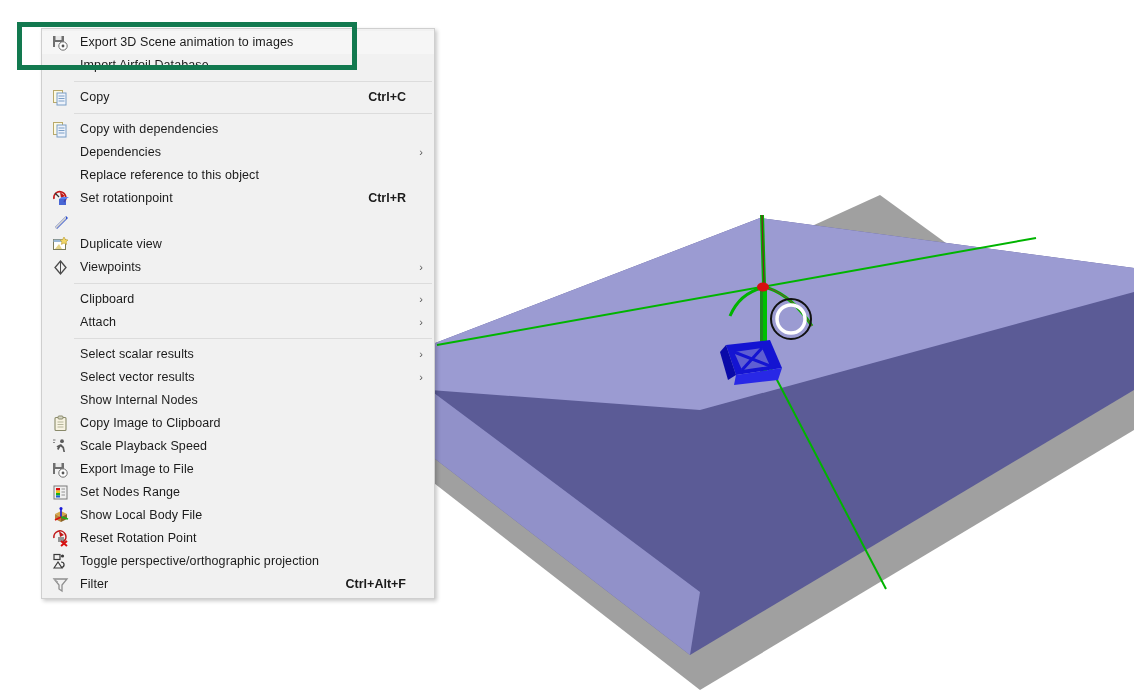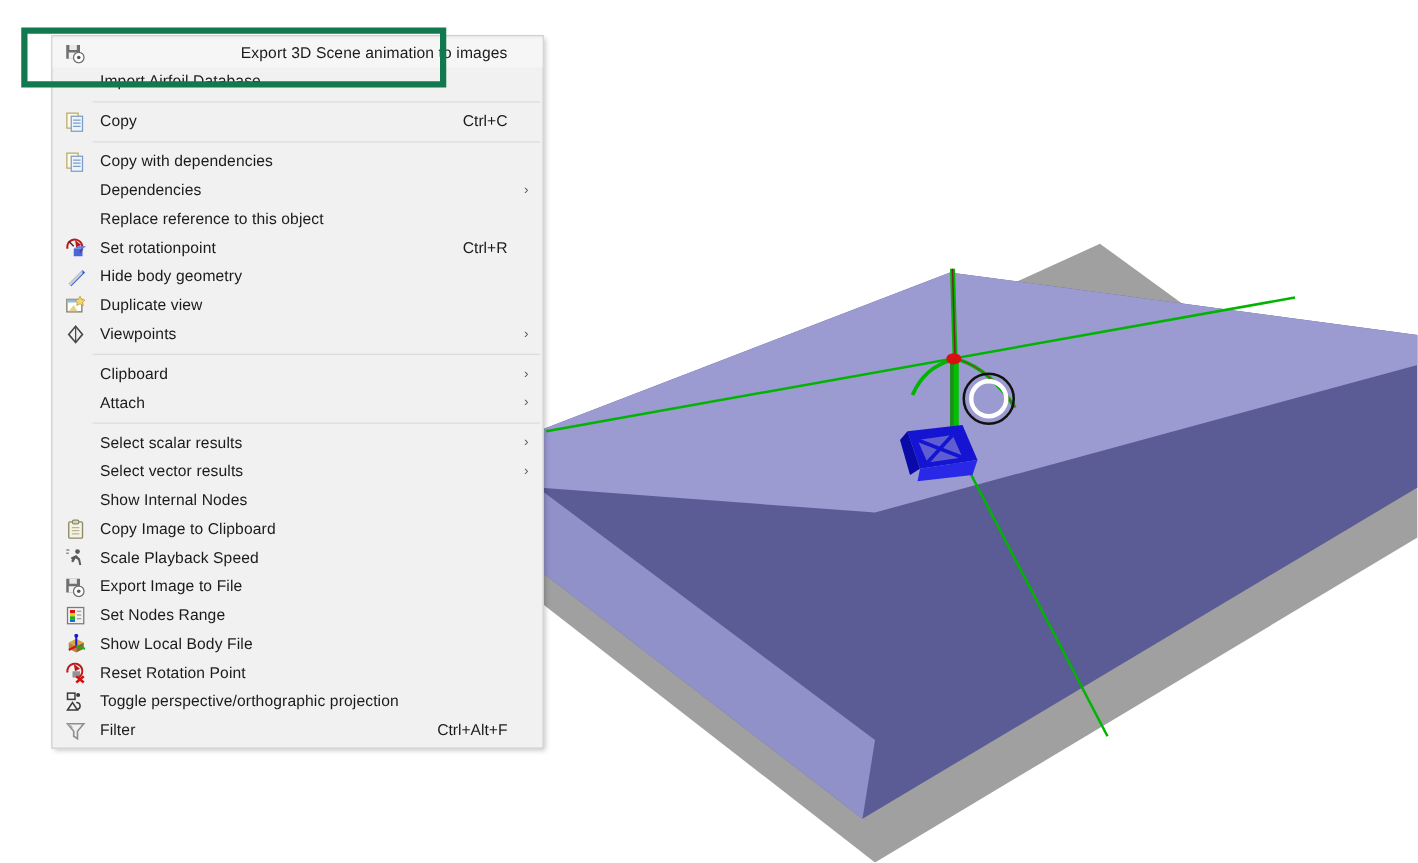--- a/index.html
+++ b/index.html
@@ -83,7 +83,6 @@
   }
   .menu-item.first-row {
     background: #f6f6f6;
-    text-align: right;
   }
 
   

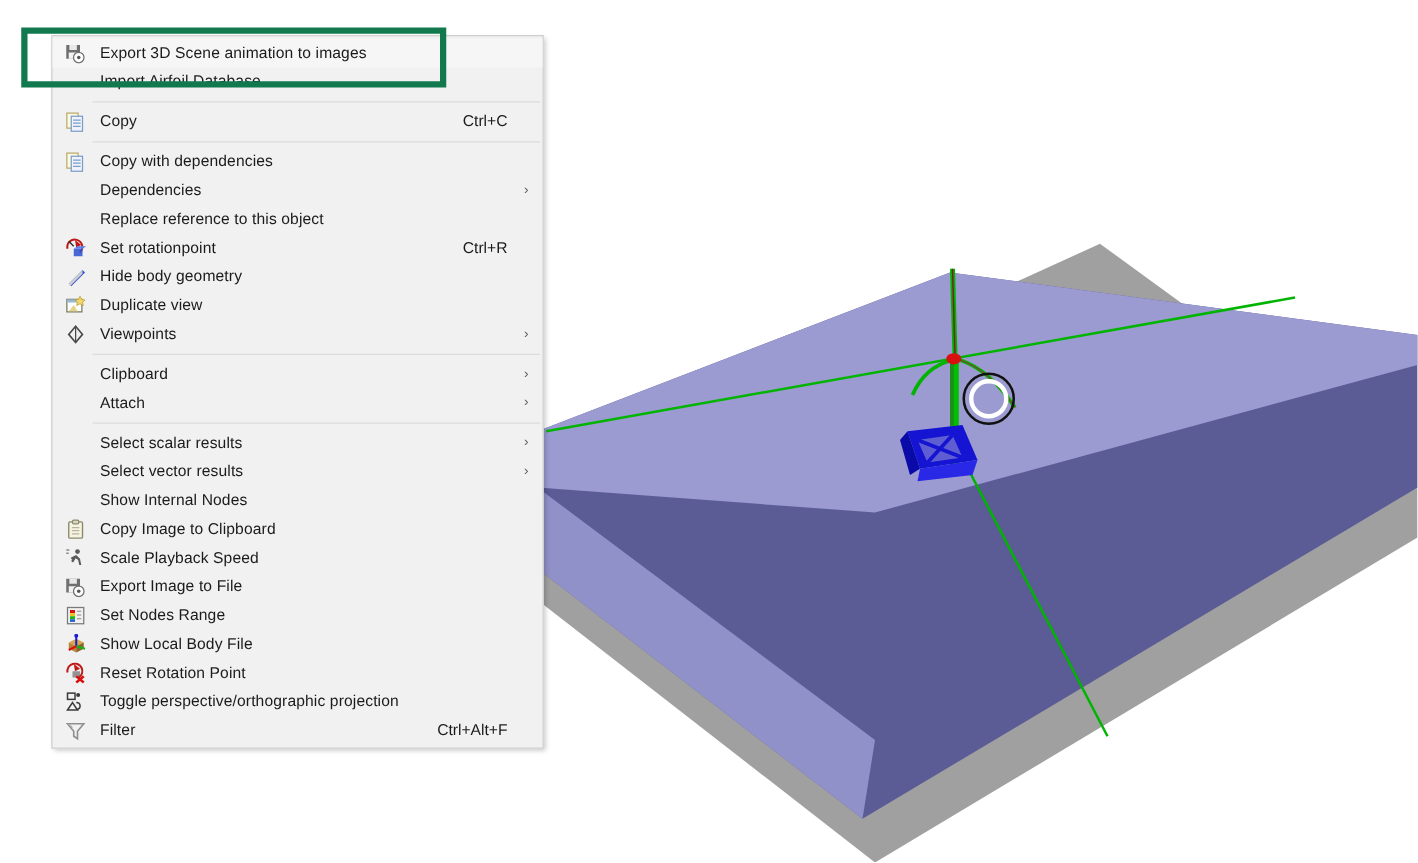--- a/index.html
+++ b/index.html
@@ -67,6 +67,7 @@
     color: #1b1b1b;
     padding-right: 6px;
     text-align: right;
+    font-weight: bold;
   }
   .menu-item .mi-arrow {
     width: 18px;

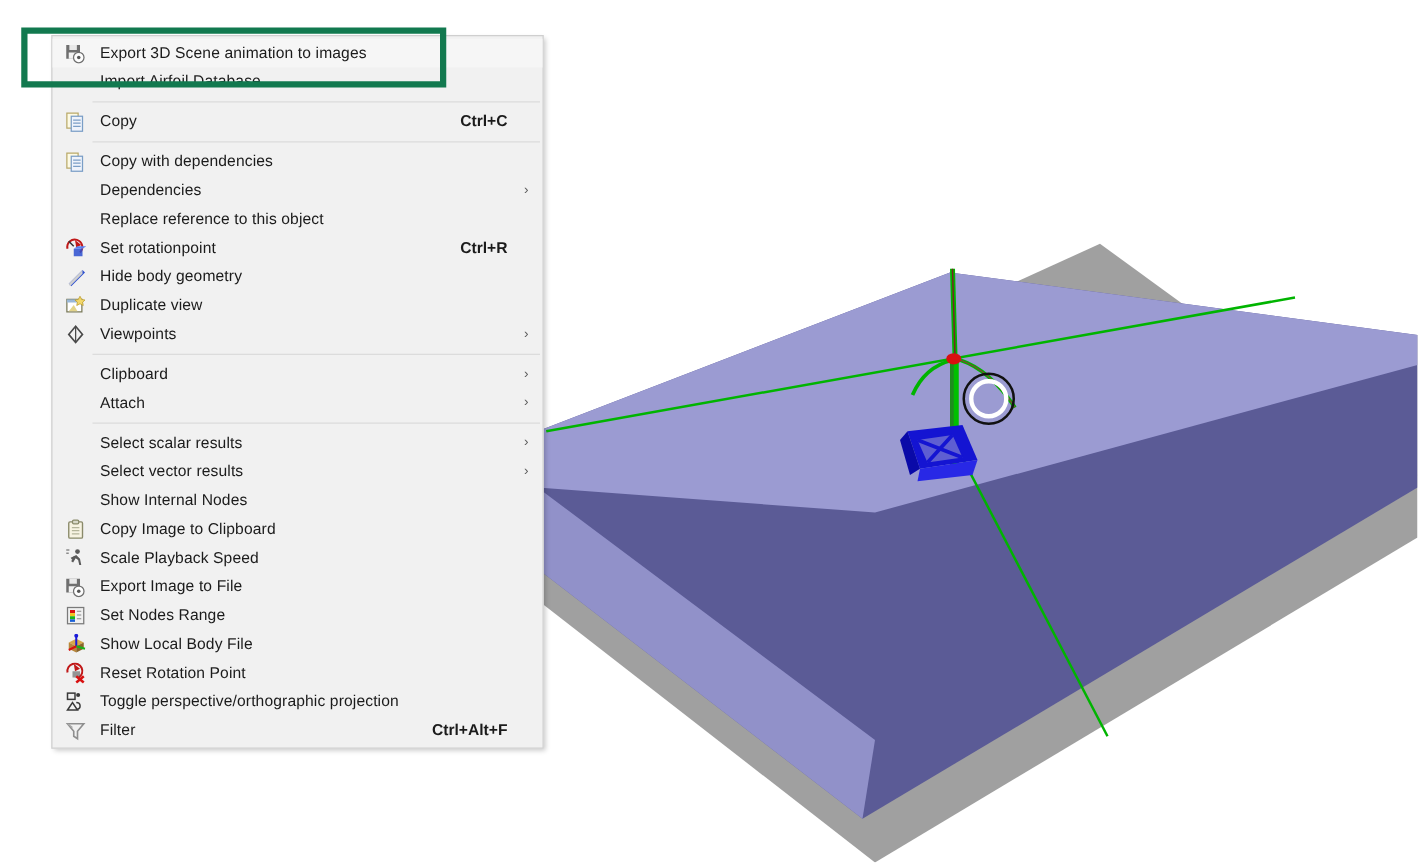--- a/index.html
+++ b/index.html
@@ -270,7 +270,6 @@
           </svg>
         </span>
       </span>
-      <span class="mi-label">Hide body geometry</span>
       <span class="mi-shortcut"></span>
       <span class="mi-arrow"></span>
     </div>

